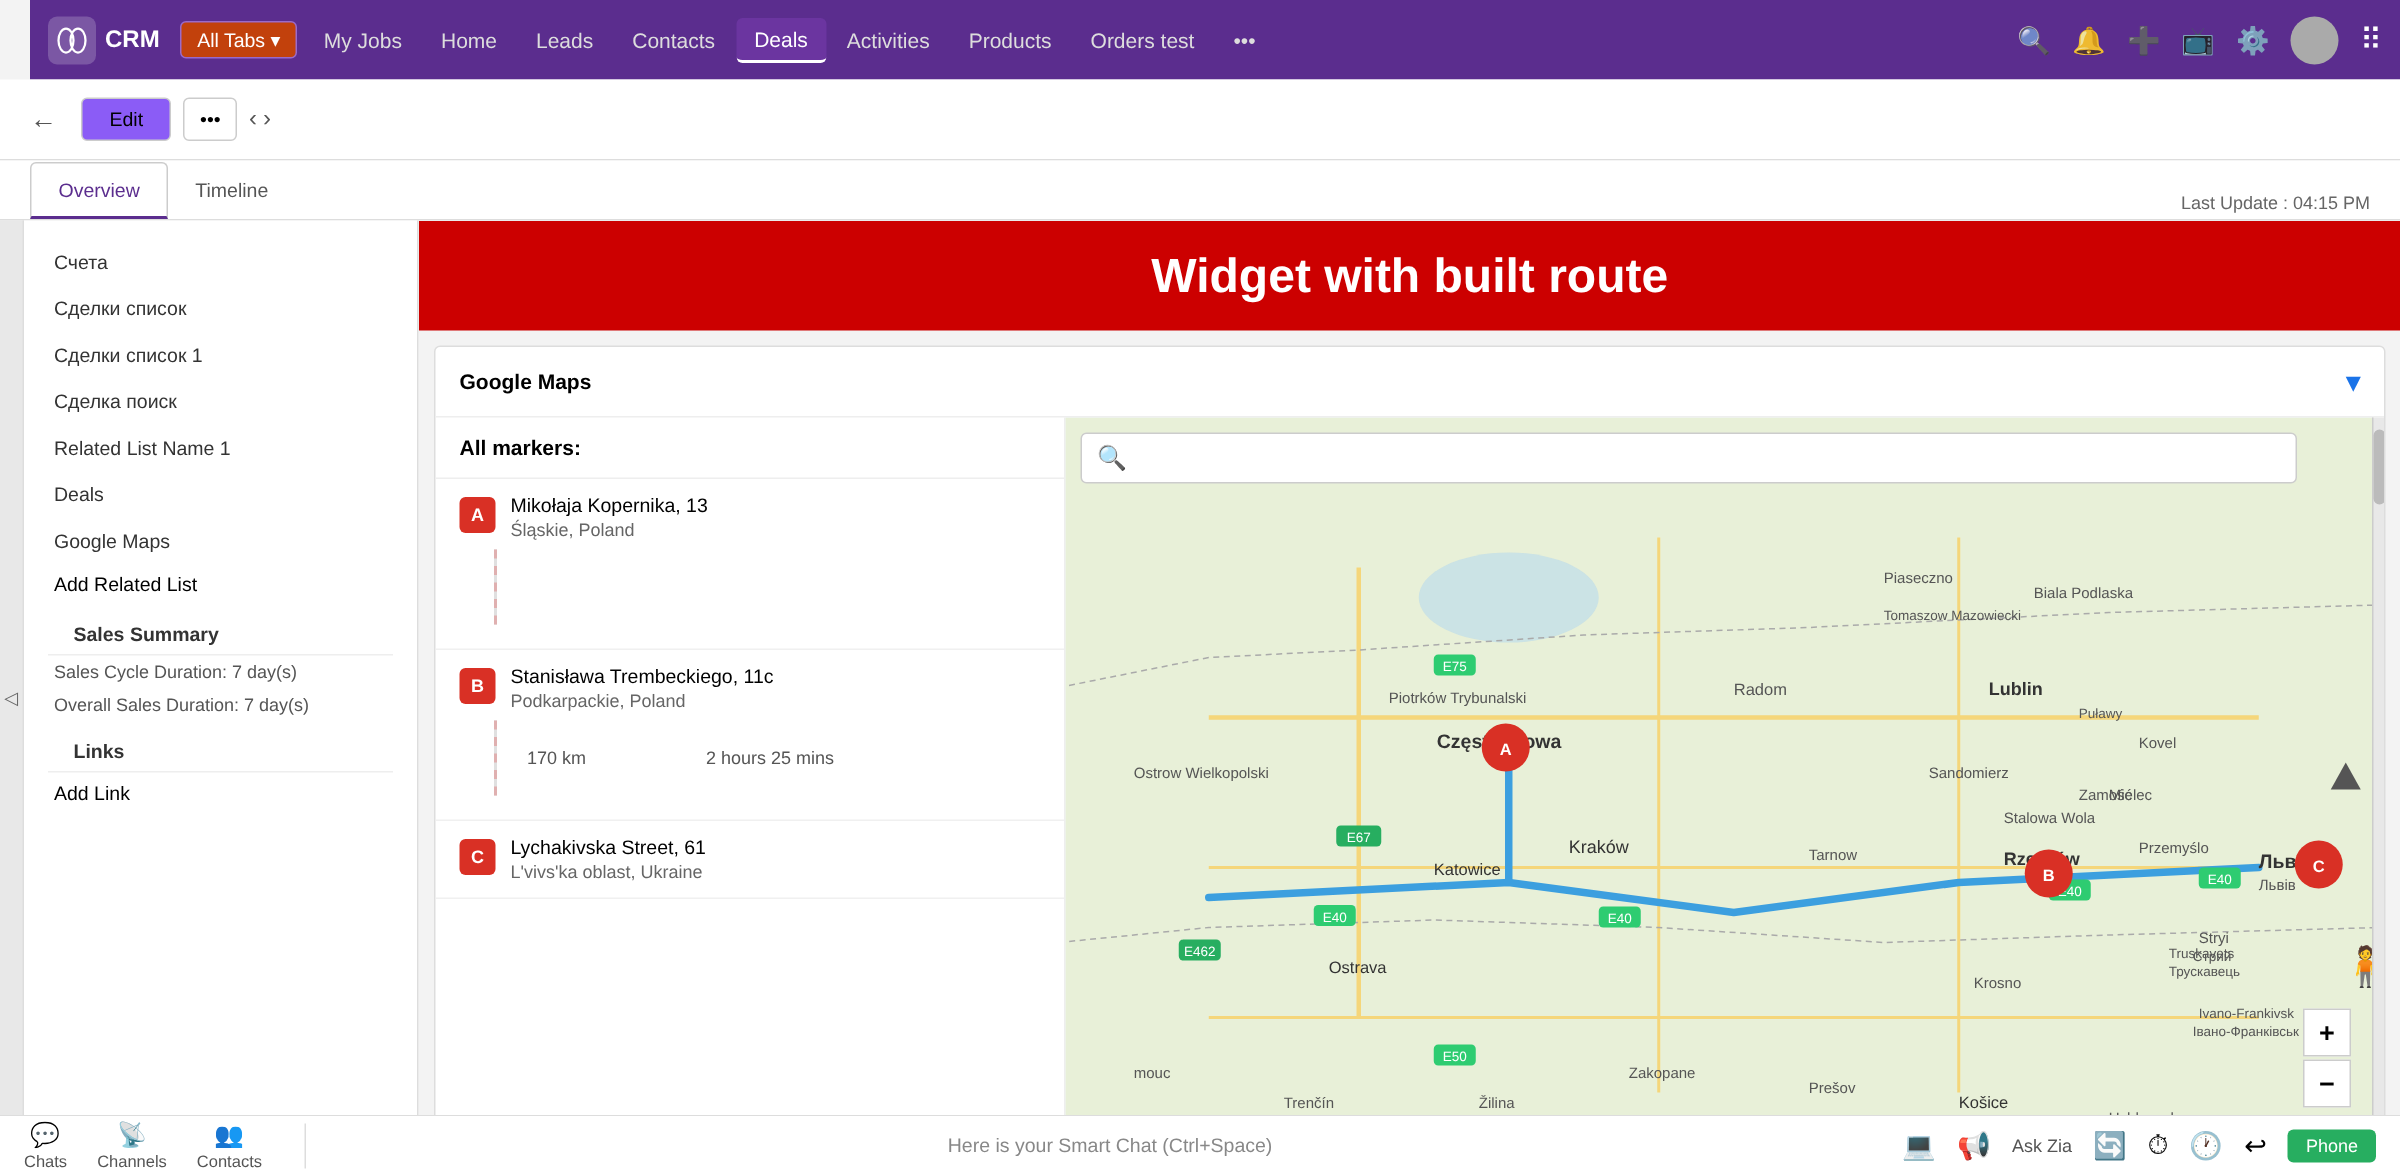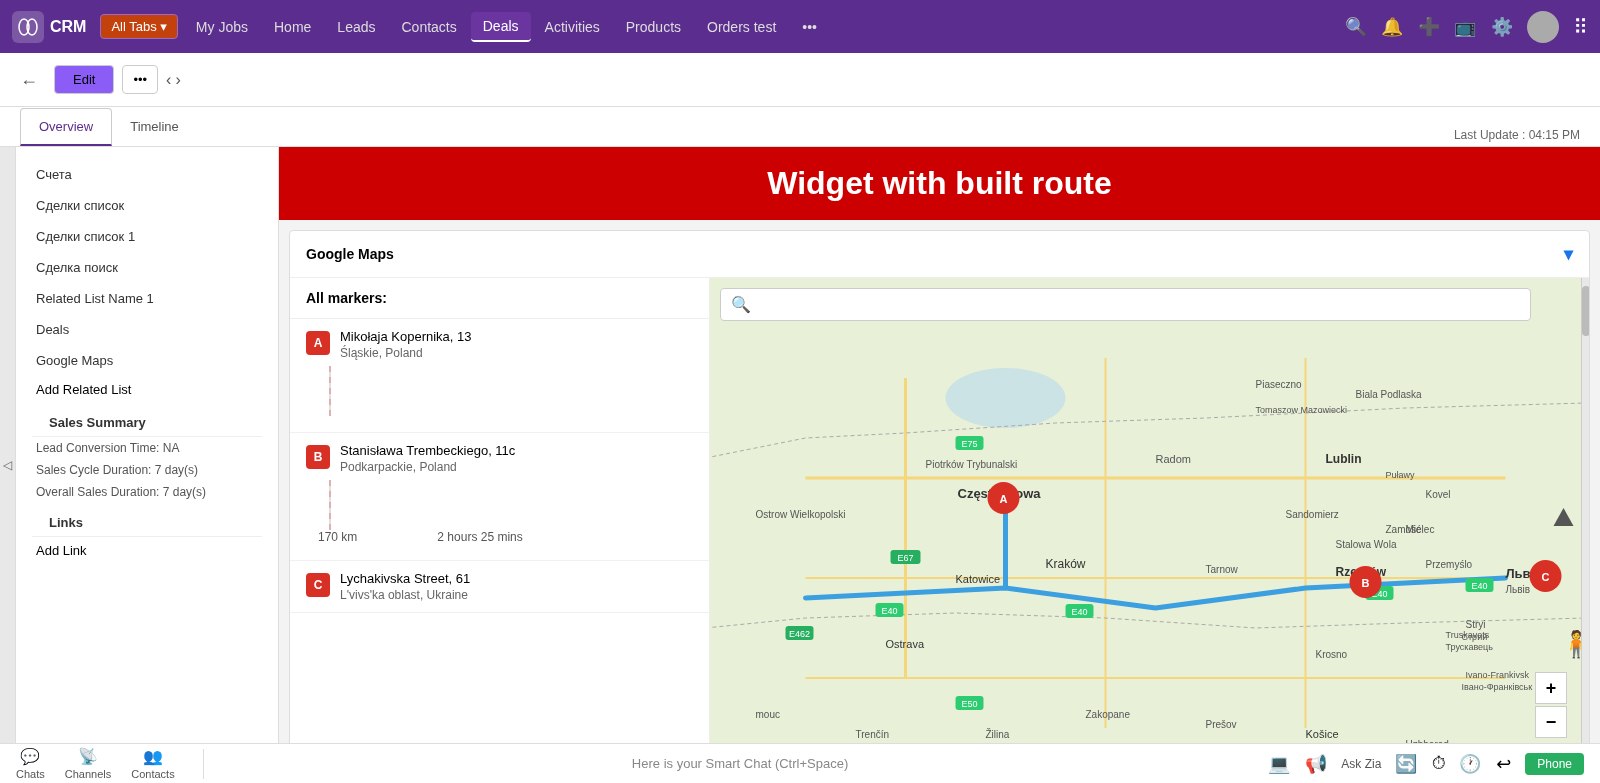--- a/index.html
+++ b/index.html
@@ -14,6 +14,7 @@
       padding: 0 12px;
       gap: 6px;
       color: white;
+      margin-left: 20px;
     }
     .topnav-logo {
       display: flex; align-items: center; gap: 6px; margin-right: 8px;

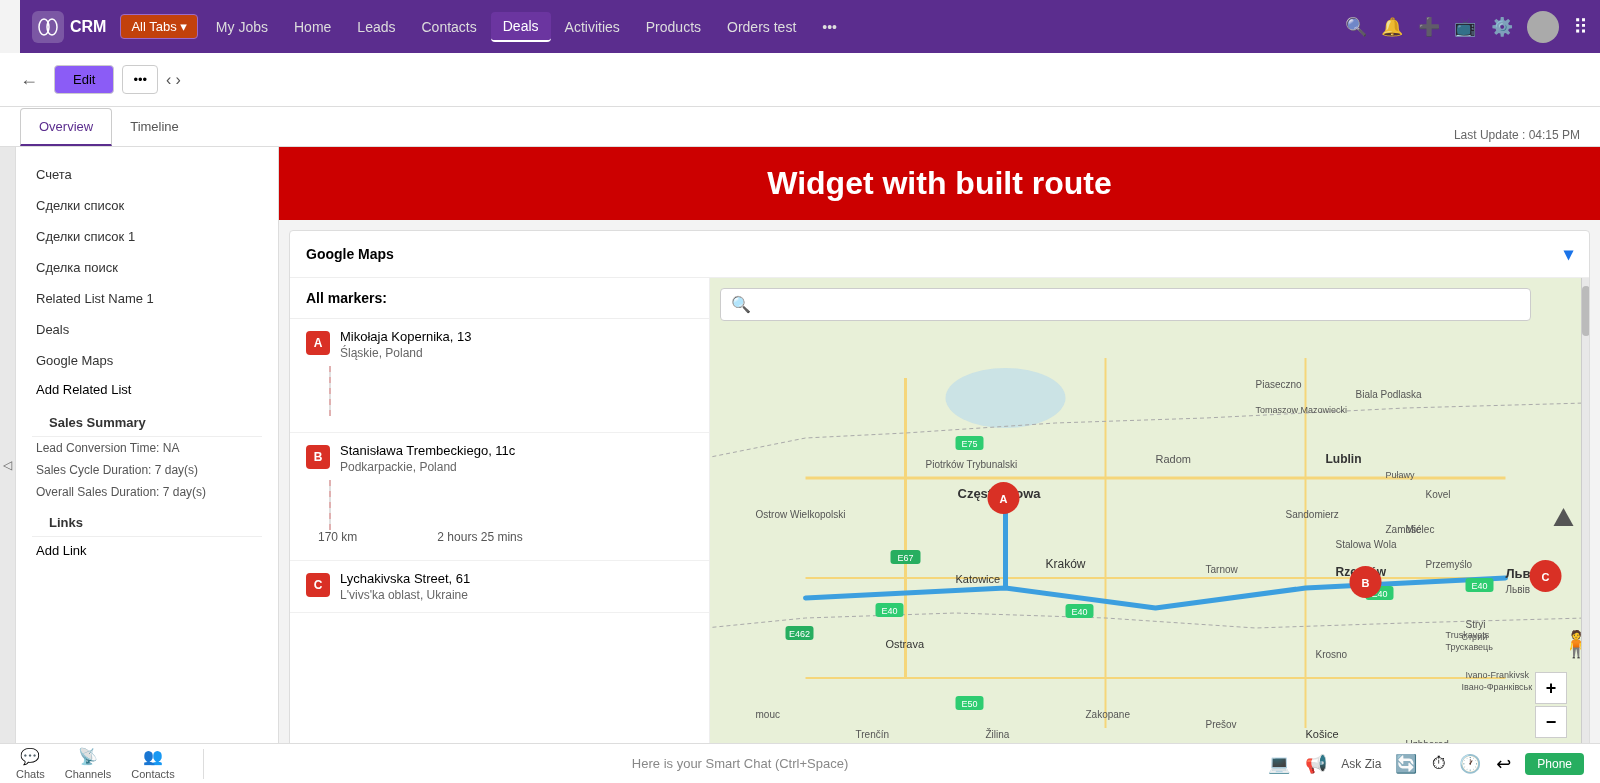--- a/index.html
+++ b/index.html
@@ -277,7 +277,6 @@
 
     <div class="sidebar-section-title">Sales Summary</div>
     <div style="height:1px; background:#eee; margin: 0 16px;"></div>
-    <div class="sidebar-stat">Lead Conversion Time: NA</div>
     <div class="sidebar-stat">Sales Cycle Duration: 7 day(s)</div>
     <div class="sidebar-stat">Overall Sales Duration: 7 day(s)</div>
 

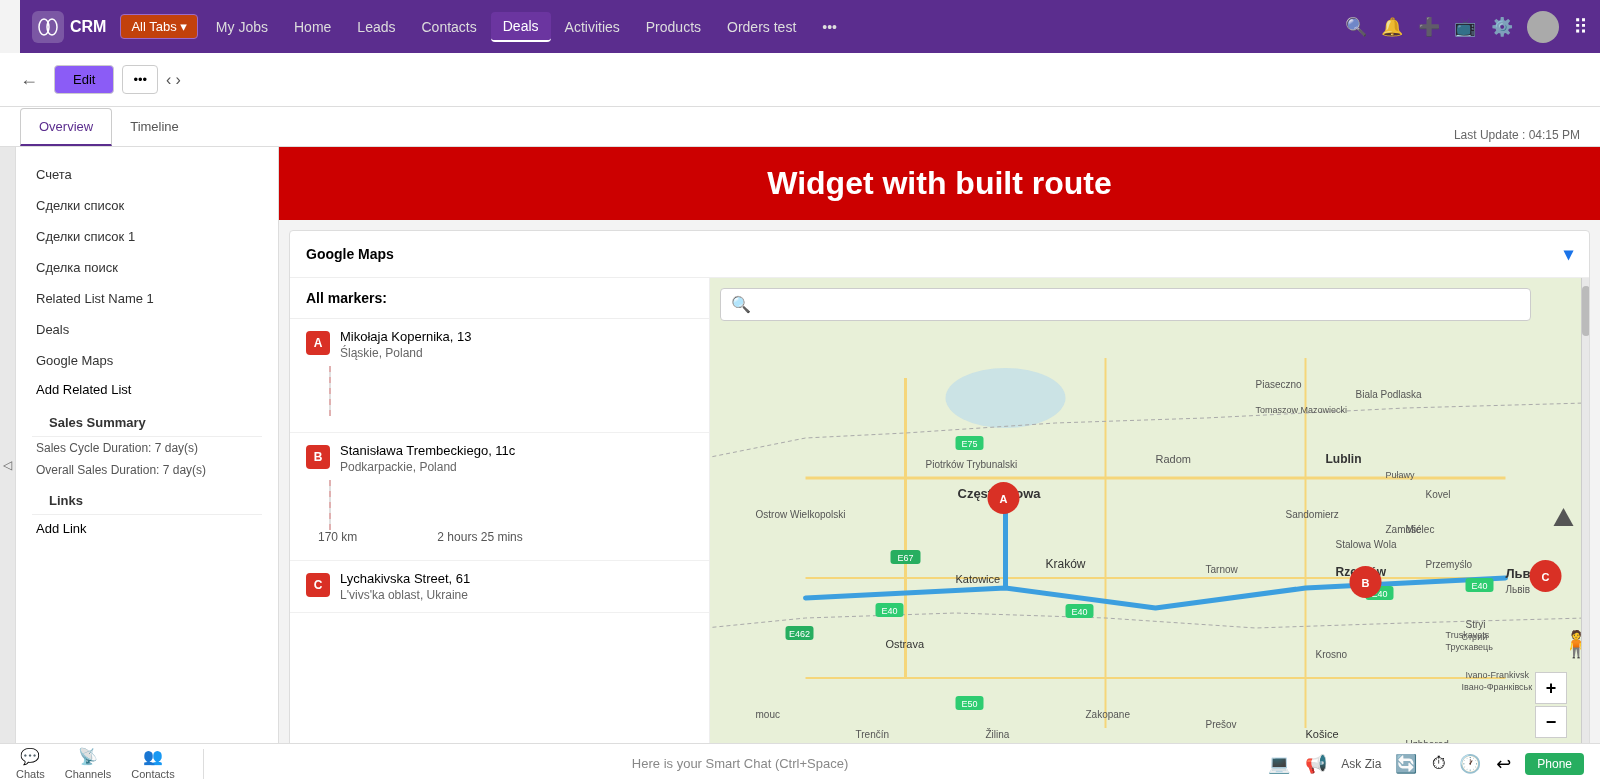--- a/index.html
+++ b/index.html
@@ -321,7 +321,7 @@
                   <div class="marker-region">Podkarpackie, Poland</div>
                 </div>
               </div>
-              <div style="display:flex; margin-left:12px; padding: 6px 0; flex-direction: column;">
+              <div style="display:flex; margin-left:12px; padding: 6px 0;">
                 <div style="width:2px; height:50px; background:#e0e0e0; border-left: 2px dashed #e0b0b0; margin-left: 11px; margin-right: 20px;"></div>
                 <div style="display:flex; flex-direction:column; justify-content:center; gap:4px;">
                   <div style="display:flex; gap:80px; font-size:12px; color:#555;">

